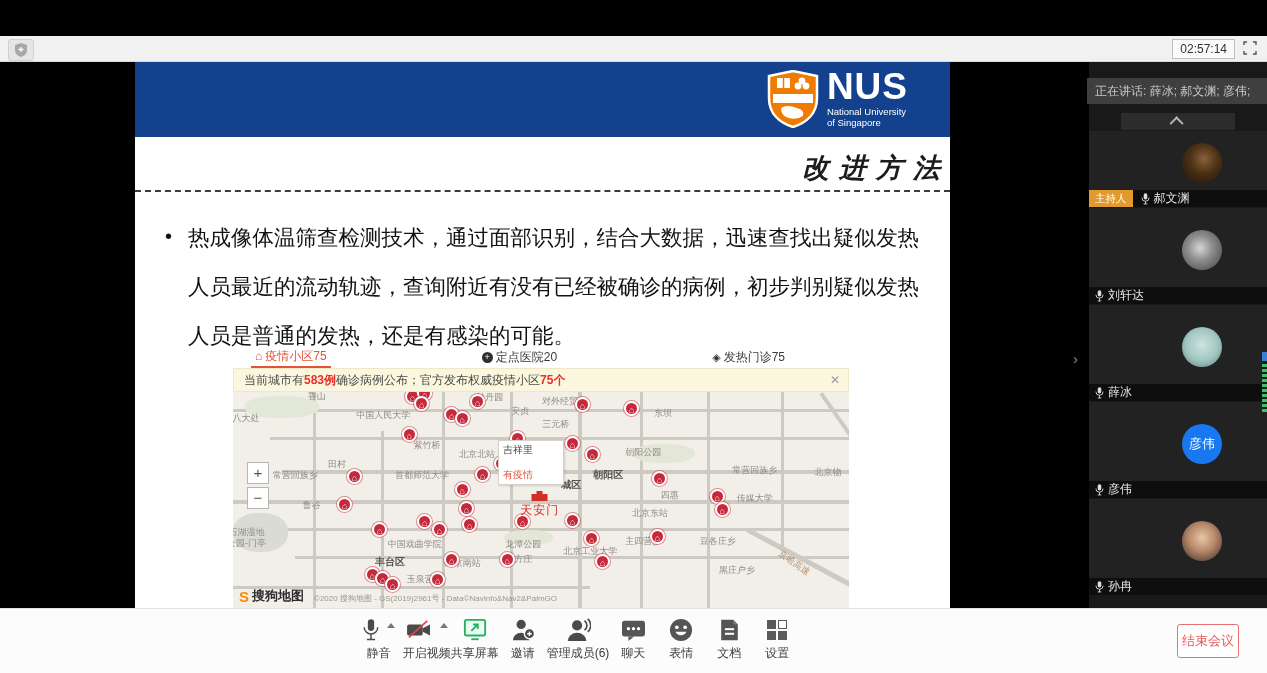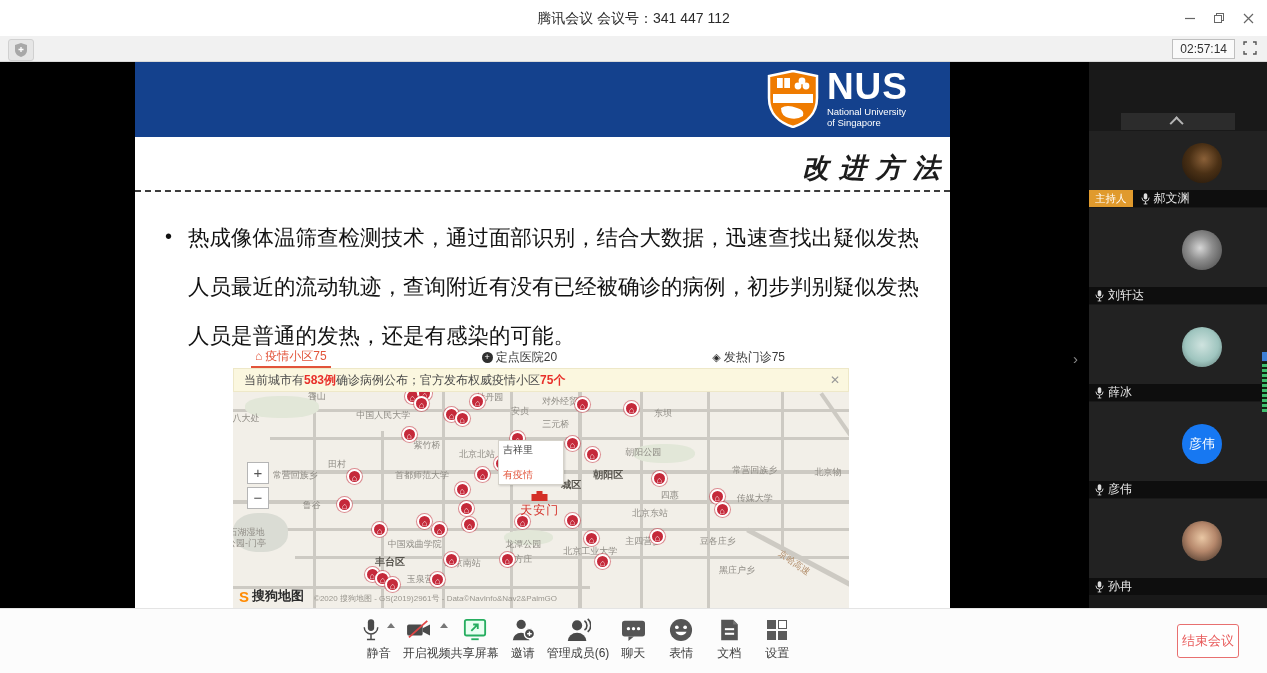--- a/index.html
+++ b/index.html
@@ -109,25 +109,6 @@
 
 <div class="app">
 
-  <div class="titlebar">
-    <span class="title">腾讯会议 会议号：341 447 112</span>
-    <span class="winbtn" style="right:62px;">
-      <svg width="12" height="12" viewBox="0 0 12 12">
-          <line x1="1" y1="6.5" x2="11" y2="6.5" stroke="#666" stroke-width="1.2"></line>
-        </svg>
-    </span>
-    <span class="winbtn" style="right:33px;">
-      <svg width="12" height="12" viewBox="0 0 12 12">
-          <rect x="3.5" y="1.5" width="7" height="7" fill="none" stroke="#666"></rect>
-          <rect x="1.5" y="3.5" width="7" height="7" fill="#fff" stroke="#666"></rect>
-        </svg>
-    </span>
-    <span class="winbtn" style="right:4px;">
-      <svg width="11" height="11" viewBox="0 0 11 11">
-          <path d="M1 1 L10 10 M10 1 L1 10" stroke="#666" stroke-width="1.2"></path>
-        </svg>
-    </span>
-  </div>
 
   <div class="subbar">
     <span class="shield-btn">

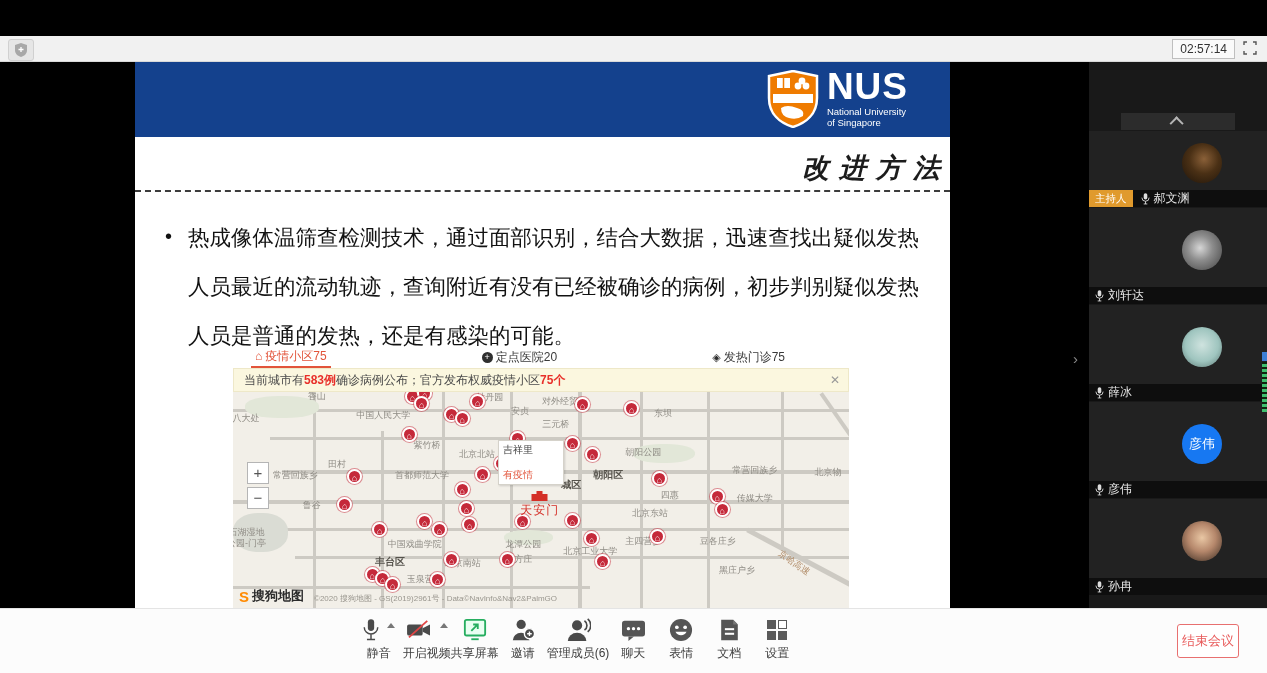--- a/index.html
+++ b/index.html
@@ -291,6 +291,7 @@
   </div>
 
   <div class="sidebar">
+    <div class="speak-banner">正在讲话: 薛冰; 郝文渊; 彦伟;</div>
     <div class="collapse-tab">
       <span class="chev-up"></span>
     </div>

